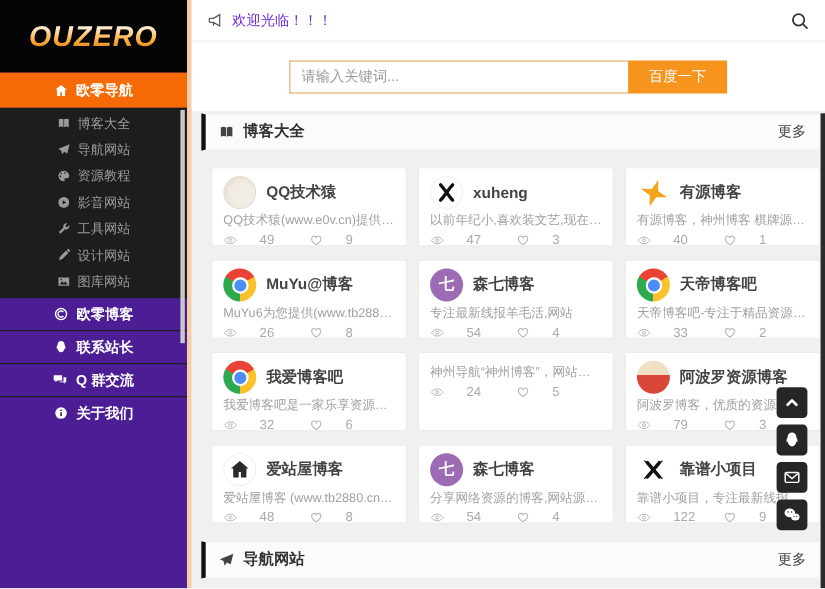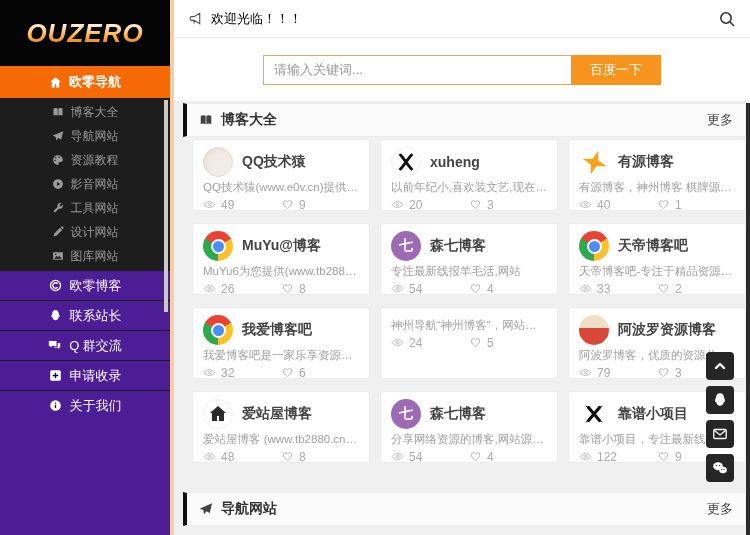--- a/index.html
+++ b/index.html
@@ -30,7 +30,7 @@
   
   .main{position:absolute;left:174px;top:0;right:0;height:535px}
   .topbar{height:38px;background:#fff;border-bottom:1px solid #ebebeb;display:flex;align-items:center;
-    padding:0 14px;color:#000000;font-size:13px;gap:8px}
+    padding:0 14px;color:#6d28d9;font-size:13px;gap:8px}
   .topbar .megaphone{width:15px;height:15px;color:#555}
   .search-toggle{margin-left:auto;width:18px;height:18px;color:#333;cursor:pointer}
   .search-area{height:63px;background:#fff;display:flex;align-items:center;justify-content:center}

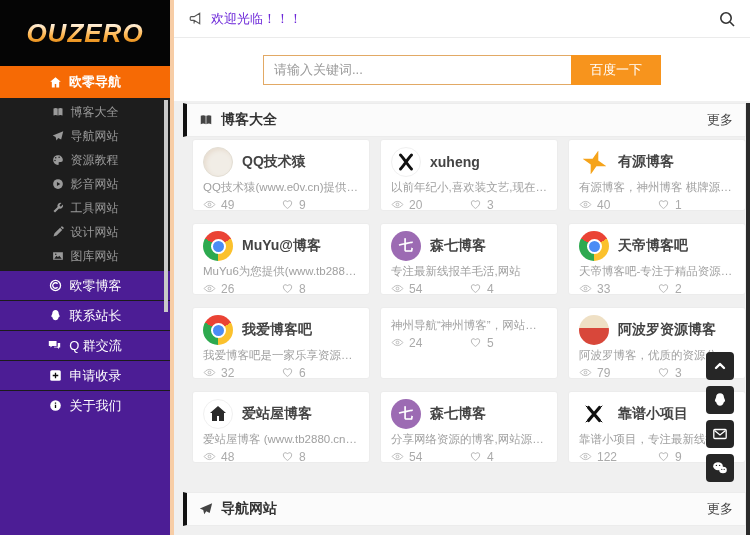--- a/index.html
+++ b/index.html
@@ -50,7 +50,7 @@
   .section-more{margin-left:auto;font-size:13px;color:#444;cursor:pointer}
 
   
-  .cards{position:absolute;left:18px;top:139px;width:554px;display:grid;
+  .cards{position:absolute;left:18px;top:152px;width:554px;display:grid;
     grid-template-columns:repeat(3,178px);gap:12px 10px}
   .card{height:72px;background:#fff;border:1px solid #ececec;border-radius:3px;padding:7px 10px 0;cursor:pointer}
   .card-head{display:flex;align-items:center;gap:9px}

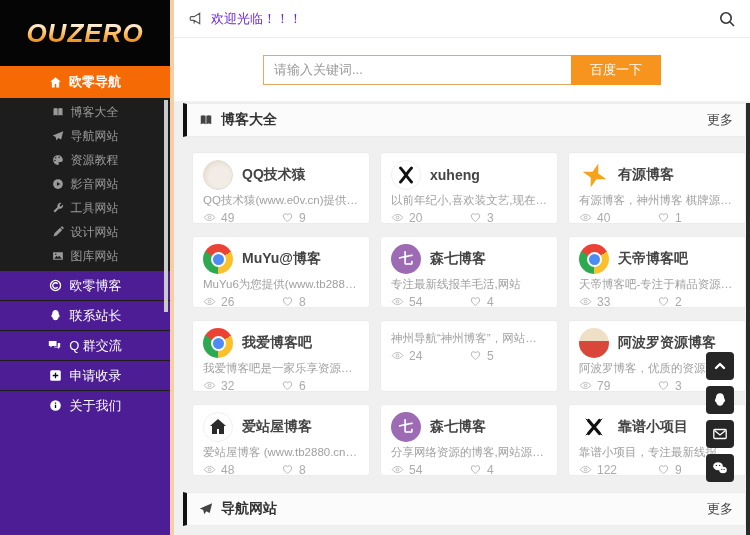--- a/index.html
+++ b/index.html
@@ -60,7 +60,7 @@
   .card-title{font-size:14px;font-weight:bold;color:#444;white-space:nowrap;overflow:hidden}
   .card-desc{margin-top:3px;font-size:11.5px;color:#a0a0a0;white-space:nowrap;overflow:hidden;text-overflow:ellipsis}
   .card-meta{margin-top:3px;display:flex;font-size:12px;color:#aaa}
-  .card-meta .meta{display:flex;align-items:flex-start;gap:5px;width:50%}
+  .card-meta .meta{display:flex;align-items:center;gap:20px;width:50%}
   .card-meta i{width:13px;height:13px;color:#b5b5b5}
 
   

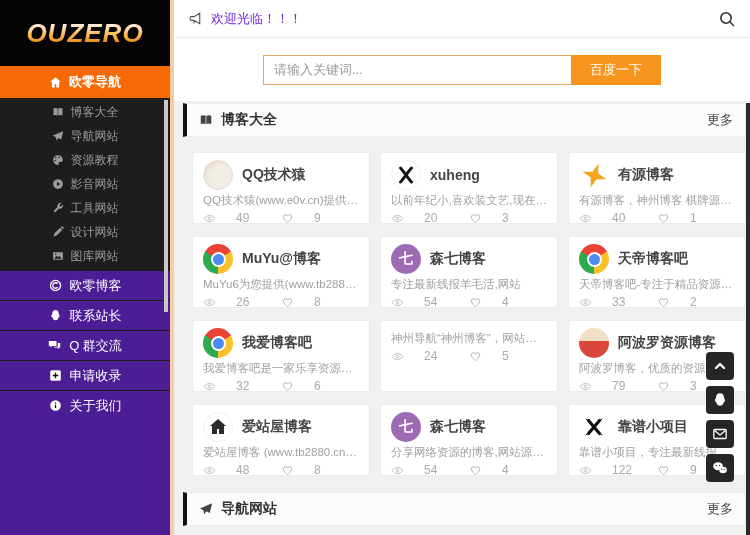--- a/index.html
+++ b/index.html
@@ -312,7 +312,7 @@
                   <circle cx="8" cy="8" r="1.7"></circle>
                 </svg>
               </i>
-              <span>20</span>
+              <span>47</span>
             </span>
           <span class="meta">
               <i data-icon="heart">

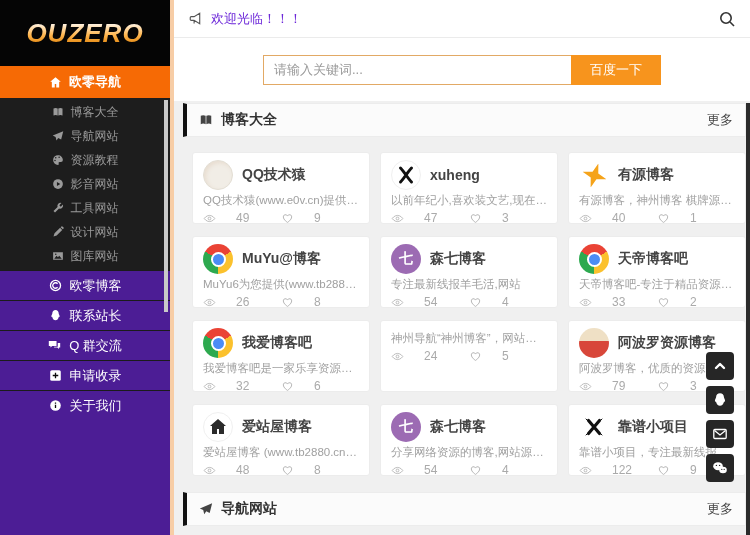--- a/index.html
+++ b/index.html
@@ -19,7 +19,7 @@
   .subnav-item{height:24px;display:flex;align-items:center;justify-content:center;gap:7px;
     color:#9a9a9a;font-size:12px;cursor:pointer}
   .mainnav-item{height:30px;display:flex;align-items:center;justify-content:center;gap:8px;
-    color:#fff;font-size:13px;font-weight:normal;border-top:1px solid #1b1b1b;cursor:pointer}
+    color:#fff;font-size:13px;font-weight:bold;border-top:1px solid #1b1b1b;cursor:pointer}
   .nav-active i{width:13px;height:13px}
   .subnav-item i{width:12px;height:12px}
   .mainnav-item i{width:13px;height:13px}

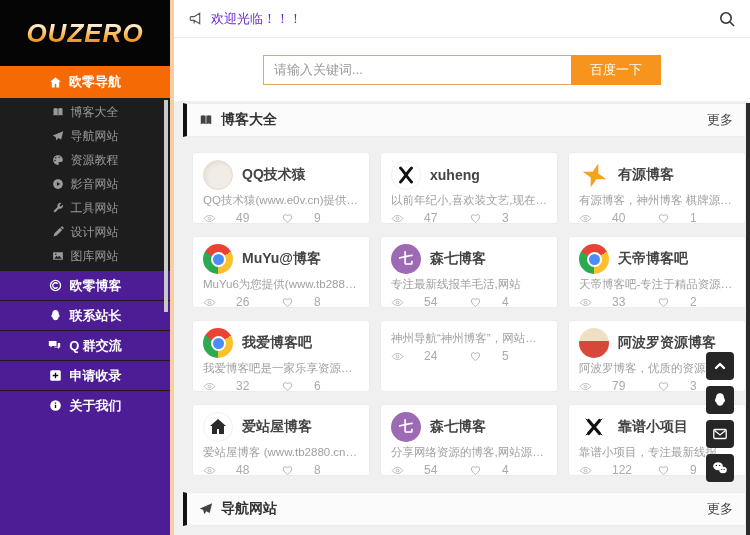--- a/index.html
+++ b/index.html
@@ -205,15 +205,6 @@
         <span>Q 群交流</span>
       </div>
       <div class="mainnav-item">
-        <i data-icon="plus-square">
-            <svg viewBox="0 0 16 16" fill="currentColor">
-              <rect x="1.5" y="1.5" width="13" height="13" rx="2"></rect>
-              <path d="M8 4.6v6.8M4.6 8h6.8" stroke="#0c0c0c" stroke-width="1.6"></path>
-            </svg>
-          </i>
-        <span>申请收录</span>
-      </div>
-      <div class="mainnav-item">
         <i data-icon="info">
             <svg viewBox="0 0 16 16" fill="currentColor">
               <circle cx="8" cy="8" r="6.5"></circle>

